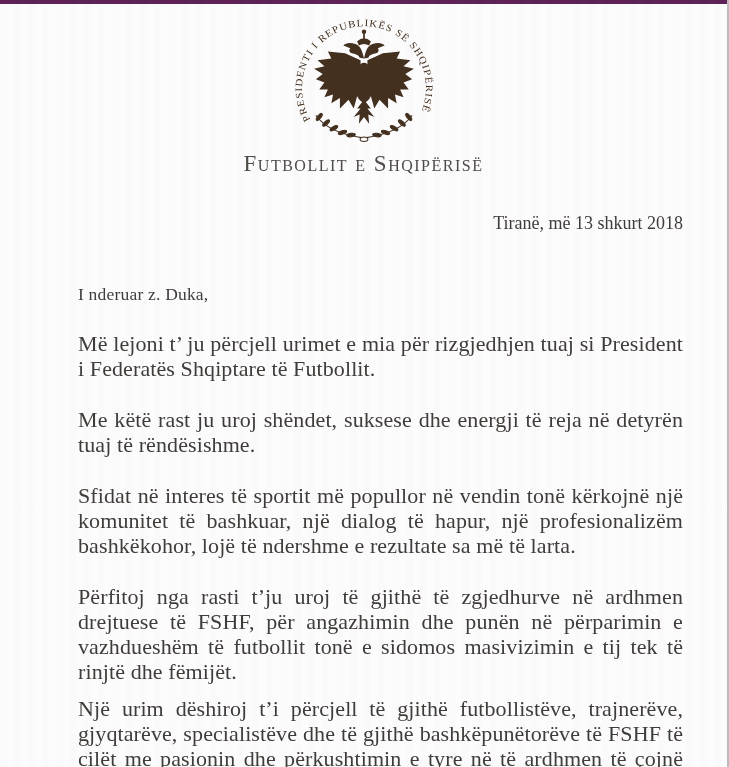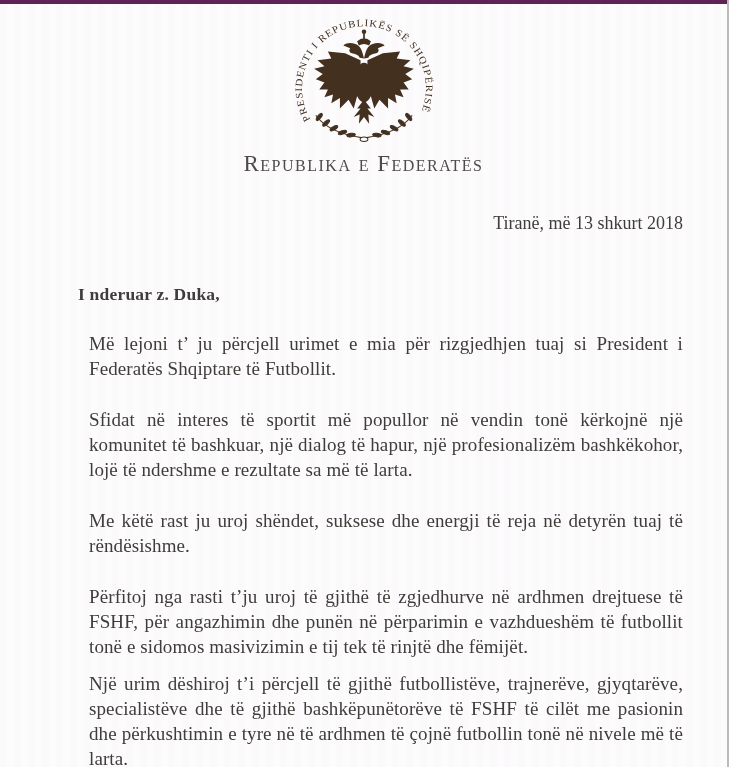--- a/index.html
+++ b/index.html
@@ -114,7 +114,7 @@
   </div>
 
   <div class="letterhead">
-    <div class="line">Republika e Federatës</div>
+    <div class="line">Futbollit e Shqipërisë</div>
   </div>
 
   <div class="date-line">Tiranë, më 13 shkurt 2018</div>

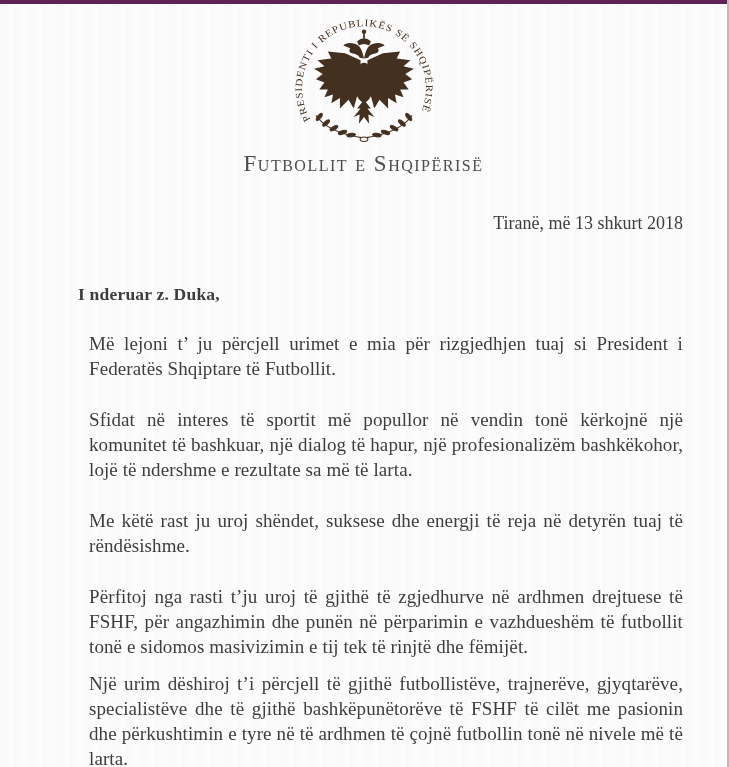--- a/index.html
+++ b/index.html
@@ -52,7 +52,7 @@
   .salutation {
     margin-top: 50px;
     font-size: 17.5px;
-    font-weight: bold;
+    font-weight: normal;
     letter-spacing: 0.2px;
   }
   .para {

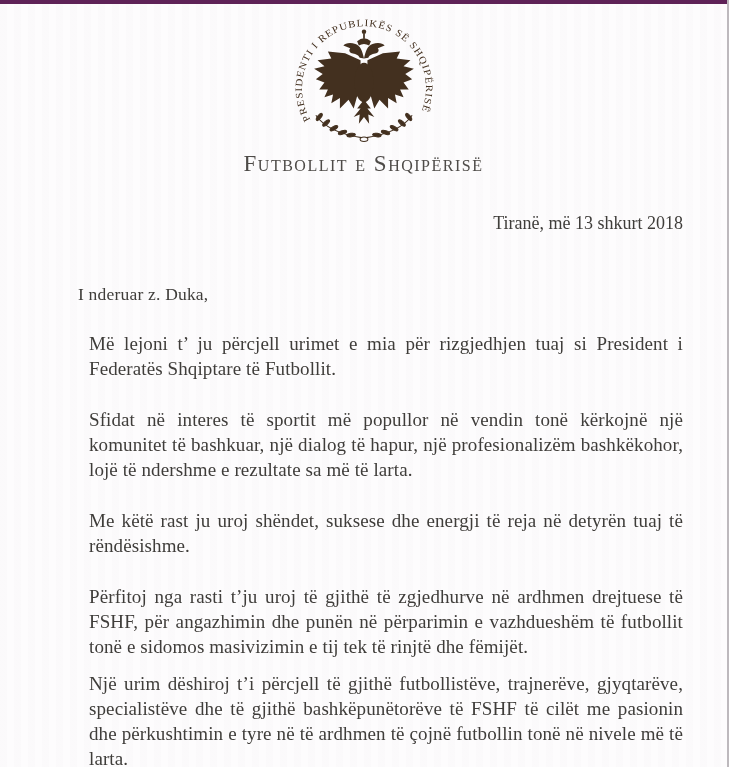--- a/index.html
+++ b/index.html
@@ -56,8 +56,8 @@
     letter-spacing: 0.2px;
   }
   .para {
-    margin: 26px 0 0 11px;
-    font-size: 19px;
+    margin: 26px 0 0 0;
+    font-size: 22px;
     line-height: 25px;
     text-align: justify;
     letter-spacing: 0.1px;

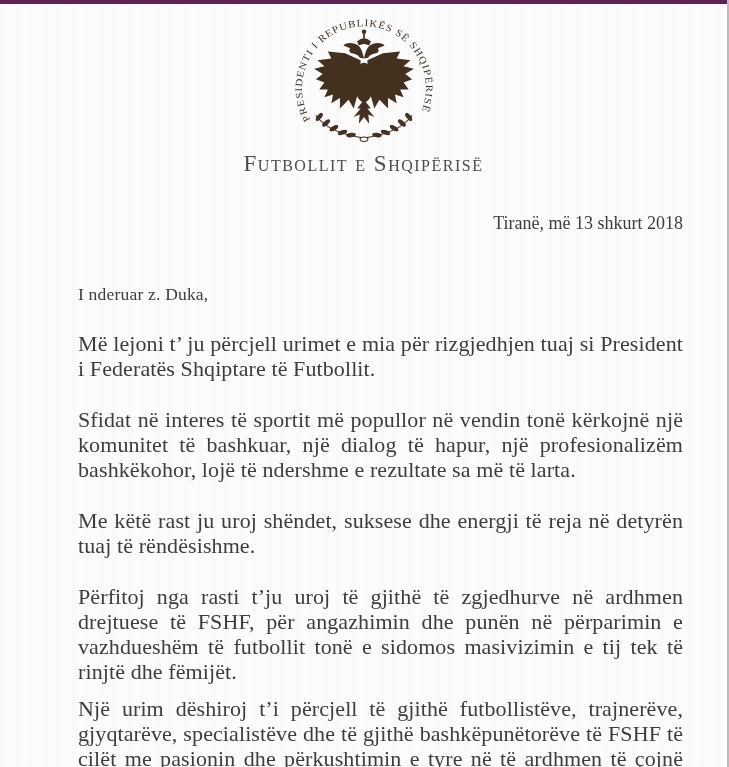--- a/index.html
+++ b/index.html
@@ -123,8 +123,8 @@
     <div class="salutation">I nderuar z. Duka,</div>
 
     <p class="para">Më lejoni t’ ju përcjell urimet e mia për rizgjedhjen tuaj si President i Federatës Shqiptare të Futbollit.</p>
+    <p class="para">Me këtë rast ju uroj shëndet, suksese dhe energji të reja në detyrën tuaj të rëndësishme.</p>
     <p class="para">Sfidat në interes të sportit më popullor në vendin tonë kërkojnë një komunitet të bashkuar, një dialog të hapur, një profesionalizëm bashkëkohor, lojë të ndershme e rezultate sa më të larta.</p>
-    <p class="para">Me këtë rast ju uroj shëndet, suksese dhe energji të reja në detyrën tuaj të rëndësishme.</p>
     <p class="para">Përfitoj nga rasti t’ju uroj të gjithë të zgjedhurve në ardhmen drejtuese të FSHF, për angazhimin dhe punën në përparimin e vazhdueshëm të futbollit tonë e sidomos masivizimin e tij tek të rinjtë dhe fëmijët.</p>
     <p class="para tight">Një urim dëshiroj t’i përcjell të gjithë futbollistëve, trajnerëve, gjyqtarëve, specialistëve dhe të gjithë bashkëpunëtorëve të FSHF të cilët me pasionin dhe përkushtimin e tyre në të ardhmen të çojnë futbollin tonë në nivele më të larta.</p>
 

